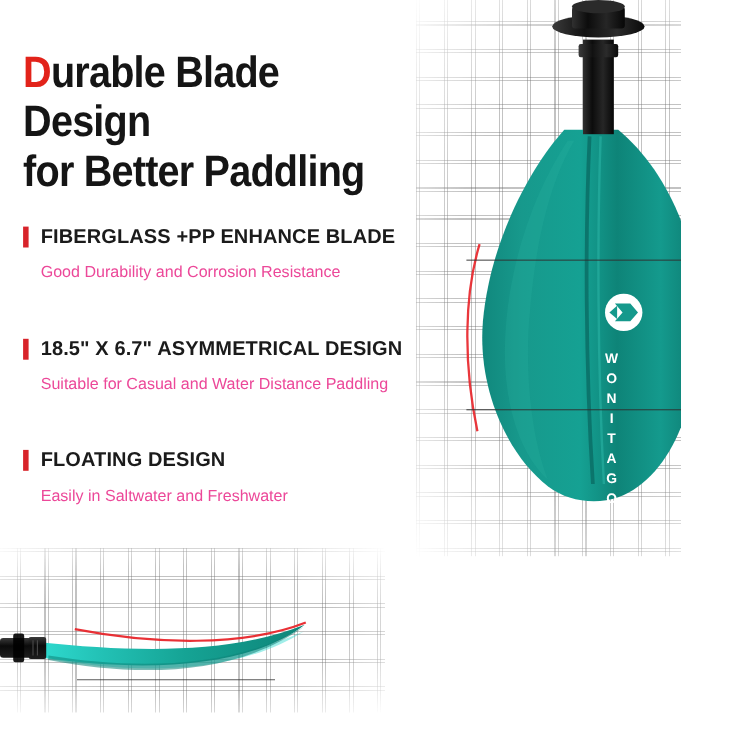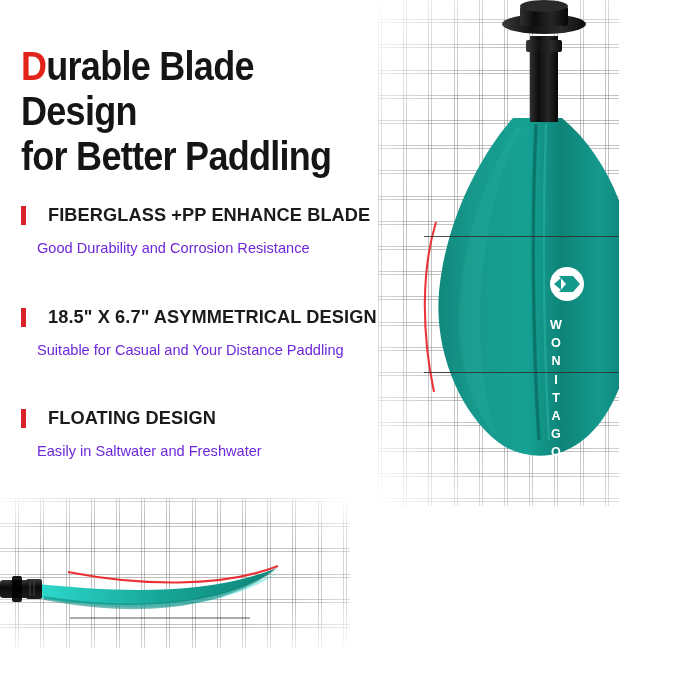--- a/index.html
+++ b/index.html
@@ -68,7 +68,7 @@
   .feature-head {
     display: flex;
     align-items: center;
-    gap: 22px;
+    gap: 11px;
   }
   .bullet {
     width: 5px;

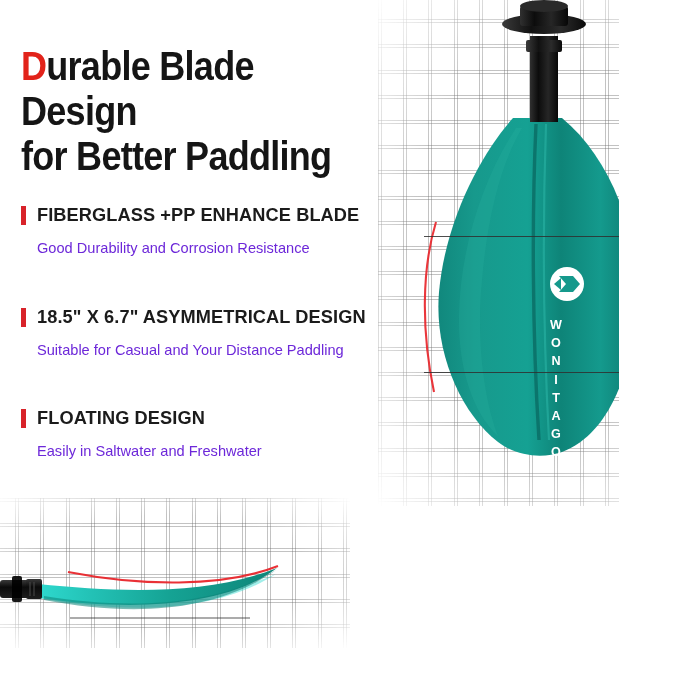--- a/index.html
+++ b/index.html
@@ -88,7 +88,7 @@
     margin-left: 16px;
     font-size: 14.6px;
     font-weight: 400;
-    color: #6d28d9;
+    color: #ec4899;
     line-height: 1.55;
     white-space: nowrap;
   }

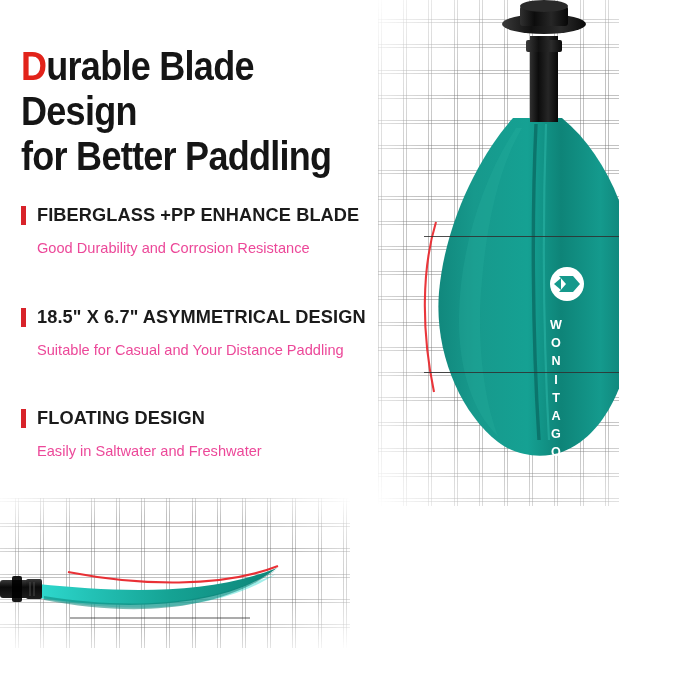--- a/index.html
+++ b/index.html
@@ -178,7 +178,7 @@
       <span class="bullet"></span>
       <span class="feature-title">18.5" X 6.7" ASYMMETRICAL DESIGN</span>
     </div>
-    <div class="feature-sub">Suitable for Casual and Your Distance Paddling</div>
+    <div class="feature-sub">Suitable for Casual and Water Distance Paddling</div>
   </div>
 
   <div class="feature" id="feature-3">

